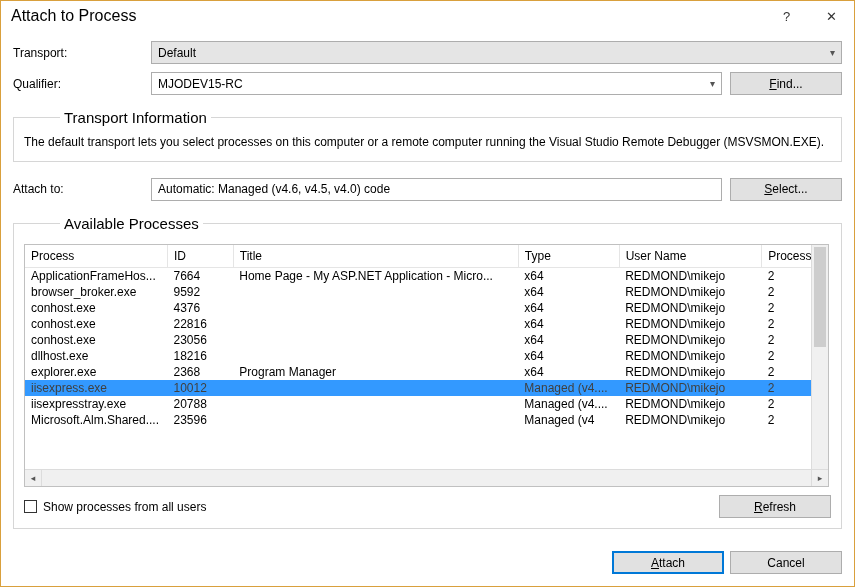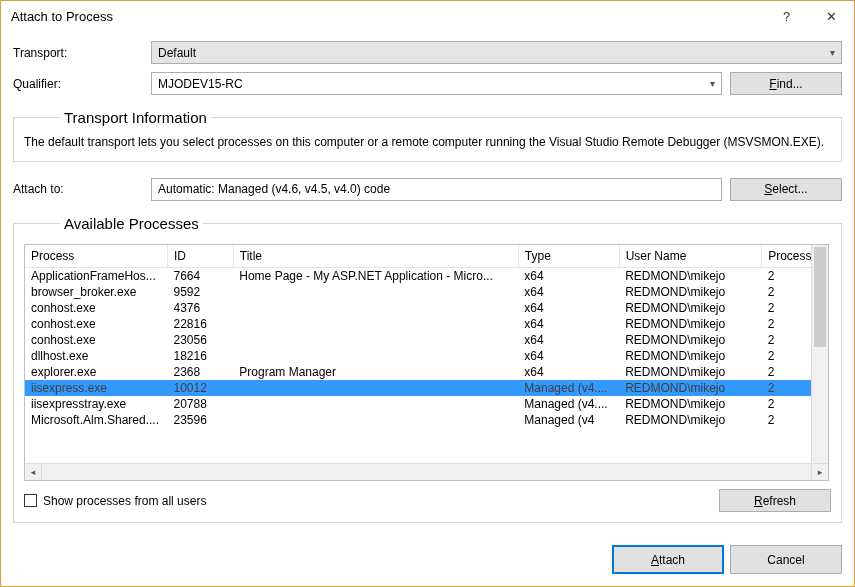--- a/index.html
+++ b/index.html
@@ -25,7 +25,7 @@
     padding: 0 0 0 10px;
     background: #fff;
   }
-  .titlebar .title { flex: 1; font-size: 13px; }
+  .titlebar .title { flex: 1; font-size: 16px; }
   .titlebar .winbtn {
     width: 45px; height: 30px;
     display: flex; align-items: center; justify-content: center;

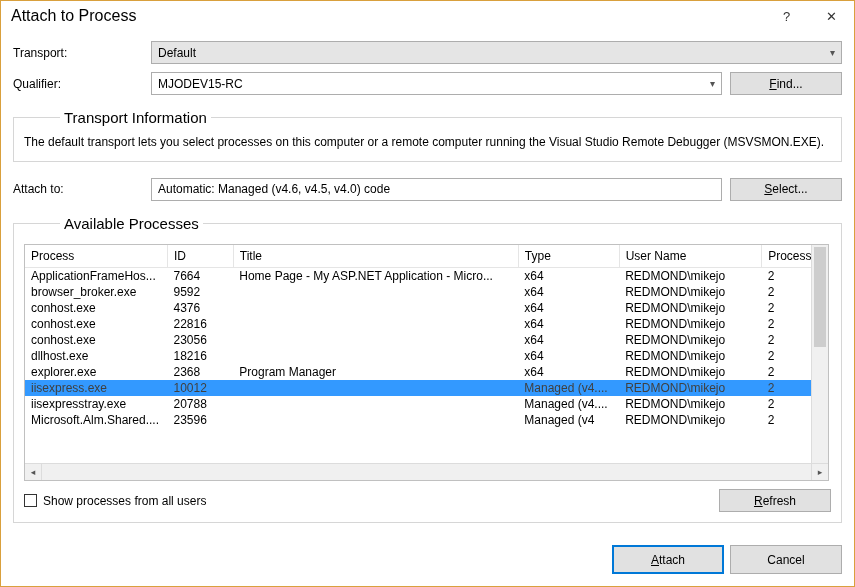--- a/index.html
+++ b/index.html
@@ -158,7 +158,7 @@
     display:flex; justify-content:flex-end; gap:6px;
     border-top: none;
   }
-  .footer .btn { min-width: 112px; height:29px; }
+  .footer .btn { min-width: 112px; height:23px; }
   .btn.default { border:1px solid #0078d7; box-shadow: inset 0 0 0 1px #0078d7; }
   .vscroll-fake {
     position:absolute; right:0; top:0; bottom:17px; width:17px;

